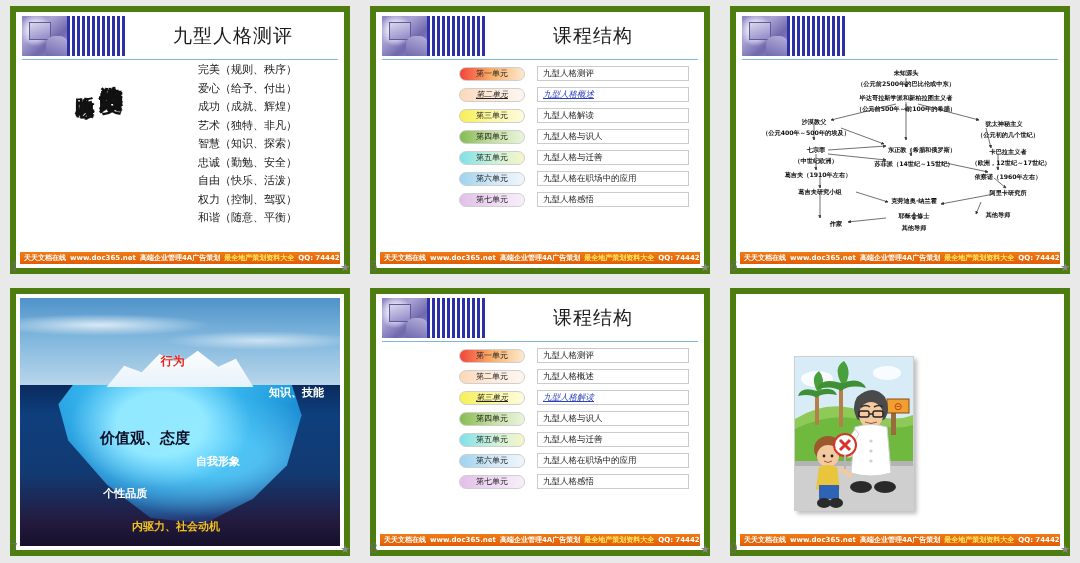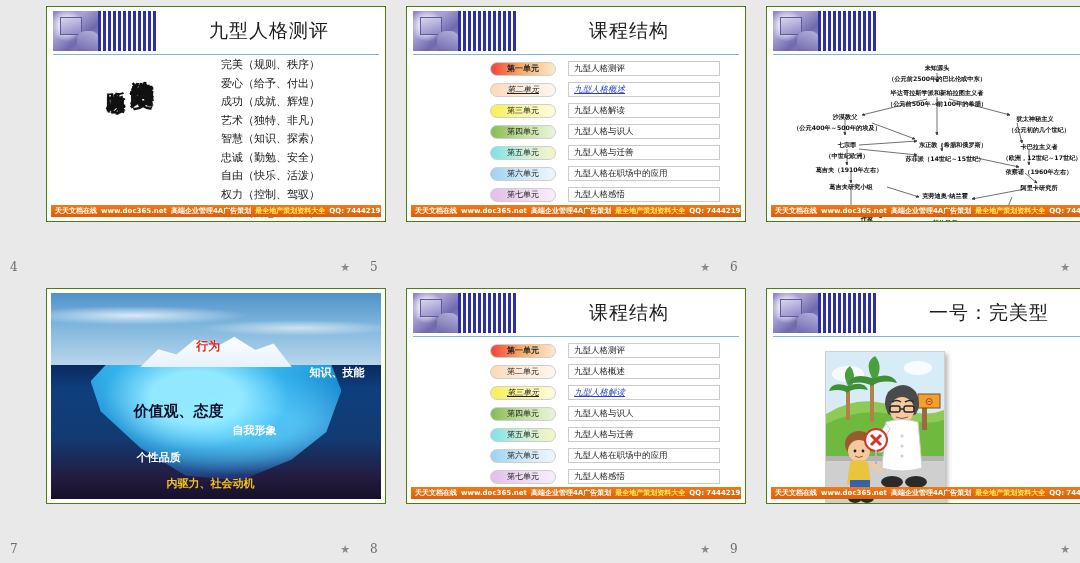--- a/index.html
+++ b/index.html
@@ -18,11 +18,10 @@
   .cell { position: relative; padding: 6px 10px 0 10px; }
   .slide {
     position: relative;
-    width: 340px; height: 216px;
+    width: 340px; height: 268px;
     background: #ffffff;
-    border: 1px solid #4d7c0f;
+    border: 6px solid #4d7c0f;
     overflow: hidden;
-    margin-left: 36px;
   }
   .slide-meta {
     position: absolute;

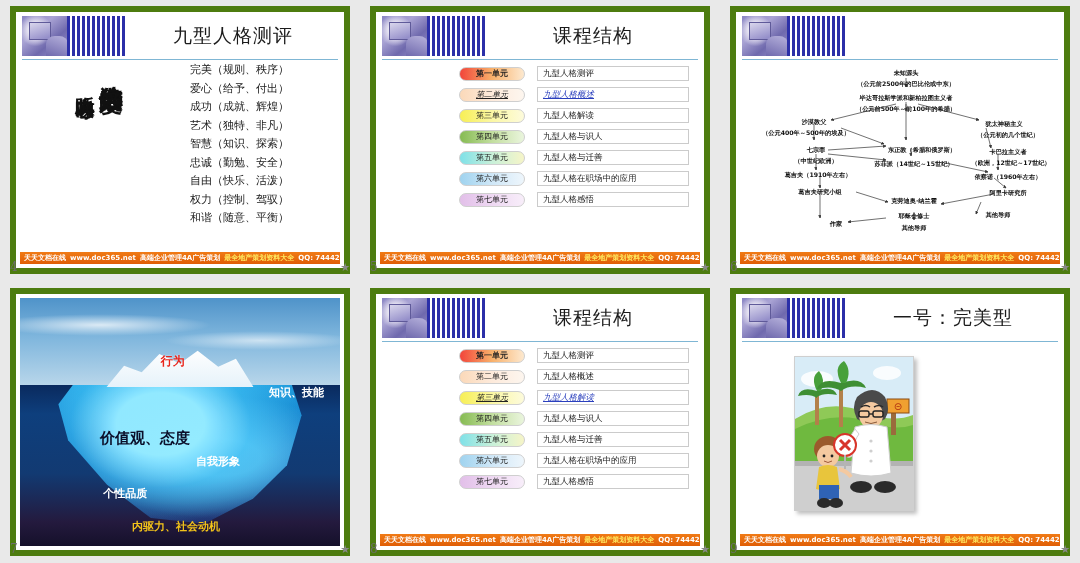--- a/index.html
+++ b/index.html
@@ -104,7 +104,7 @@
     font-size: 19px; font-weight: bold; color: #111;
     letter-spacing: 1px; line-height: 1; margin-top: 14px;
   }
-  .s4-list { position: absolute; left: 174px; top: 2px; }
+  .s4-list { position: absolute; left: 182px; top: 2px; }
   .s4-list .row {
     font-size: 11px; color: #1a1a1a; line-height: 1.0;
     margin-bottom: 7.5px; white-space: nowrap;

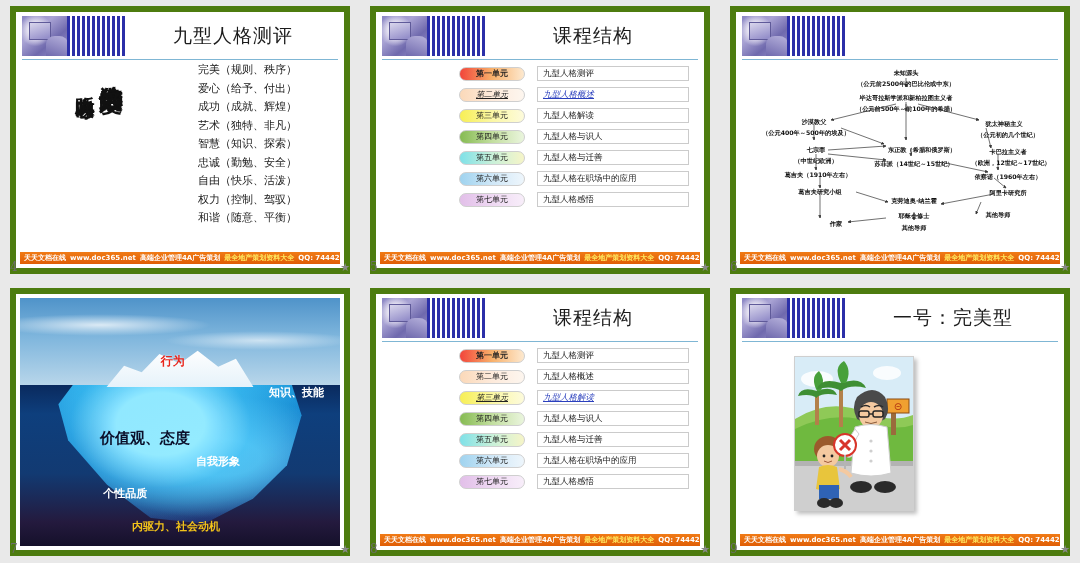--- a/index.html
+++ b/index.html
@@ -134,7 +134,7 @@
   .cs-row.active .cs-label { color: #2a3fbd; text-decoration: underline; }
   .cs-row.active .cs-chip { text-decoration: underline; }
 
-  .c1 { background: linear-gradient(90deg,#f2453a,#f8b06a,#fde9cf); font-weight: bold; }
+  .c1 { background: linear-gradient(90deg,#f2453a,#f8b06a,#fde9cf); }
   .c2 { background: linear-gradient(90deg,#fbd9b9,#fdeadb,#fdf6ef); }
   .c3 { background: linear-gradient(90deg,#f7ef55,#fbf7a4,#fdfbdc); }
   .c4 { background: linear-gradient(90deg,#86bb52,#c2de9f,#eaf5dd); }

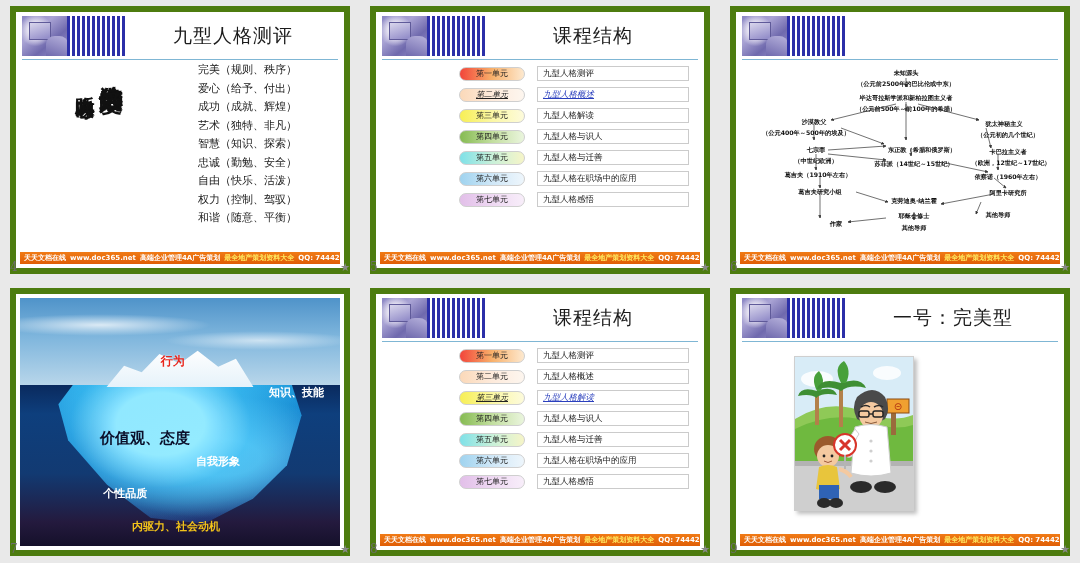--- a/index.html
+++ b/index.html
@@ -452,12 +452,6 @@
 
   <div class="cell">
     <div class="slide">
-      <div class="hdr">
-        <div class="hdr-logo"></div>
-        <div class="hdr-stripes"></div>
-        <div class="hdr-title">一号：完美型</div>
-        <div class="hdr-rule"></div>
-      </div>
       <div class="s9-body">
         <div class="s9-pic">
           <svg width="118" height="153" viewBox="0 0 118 153">

